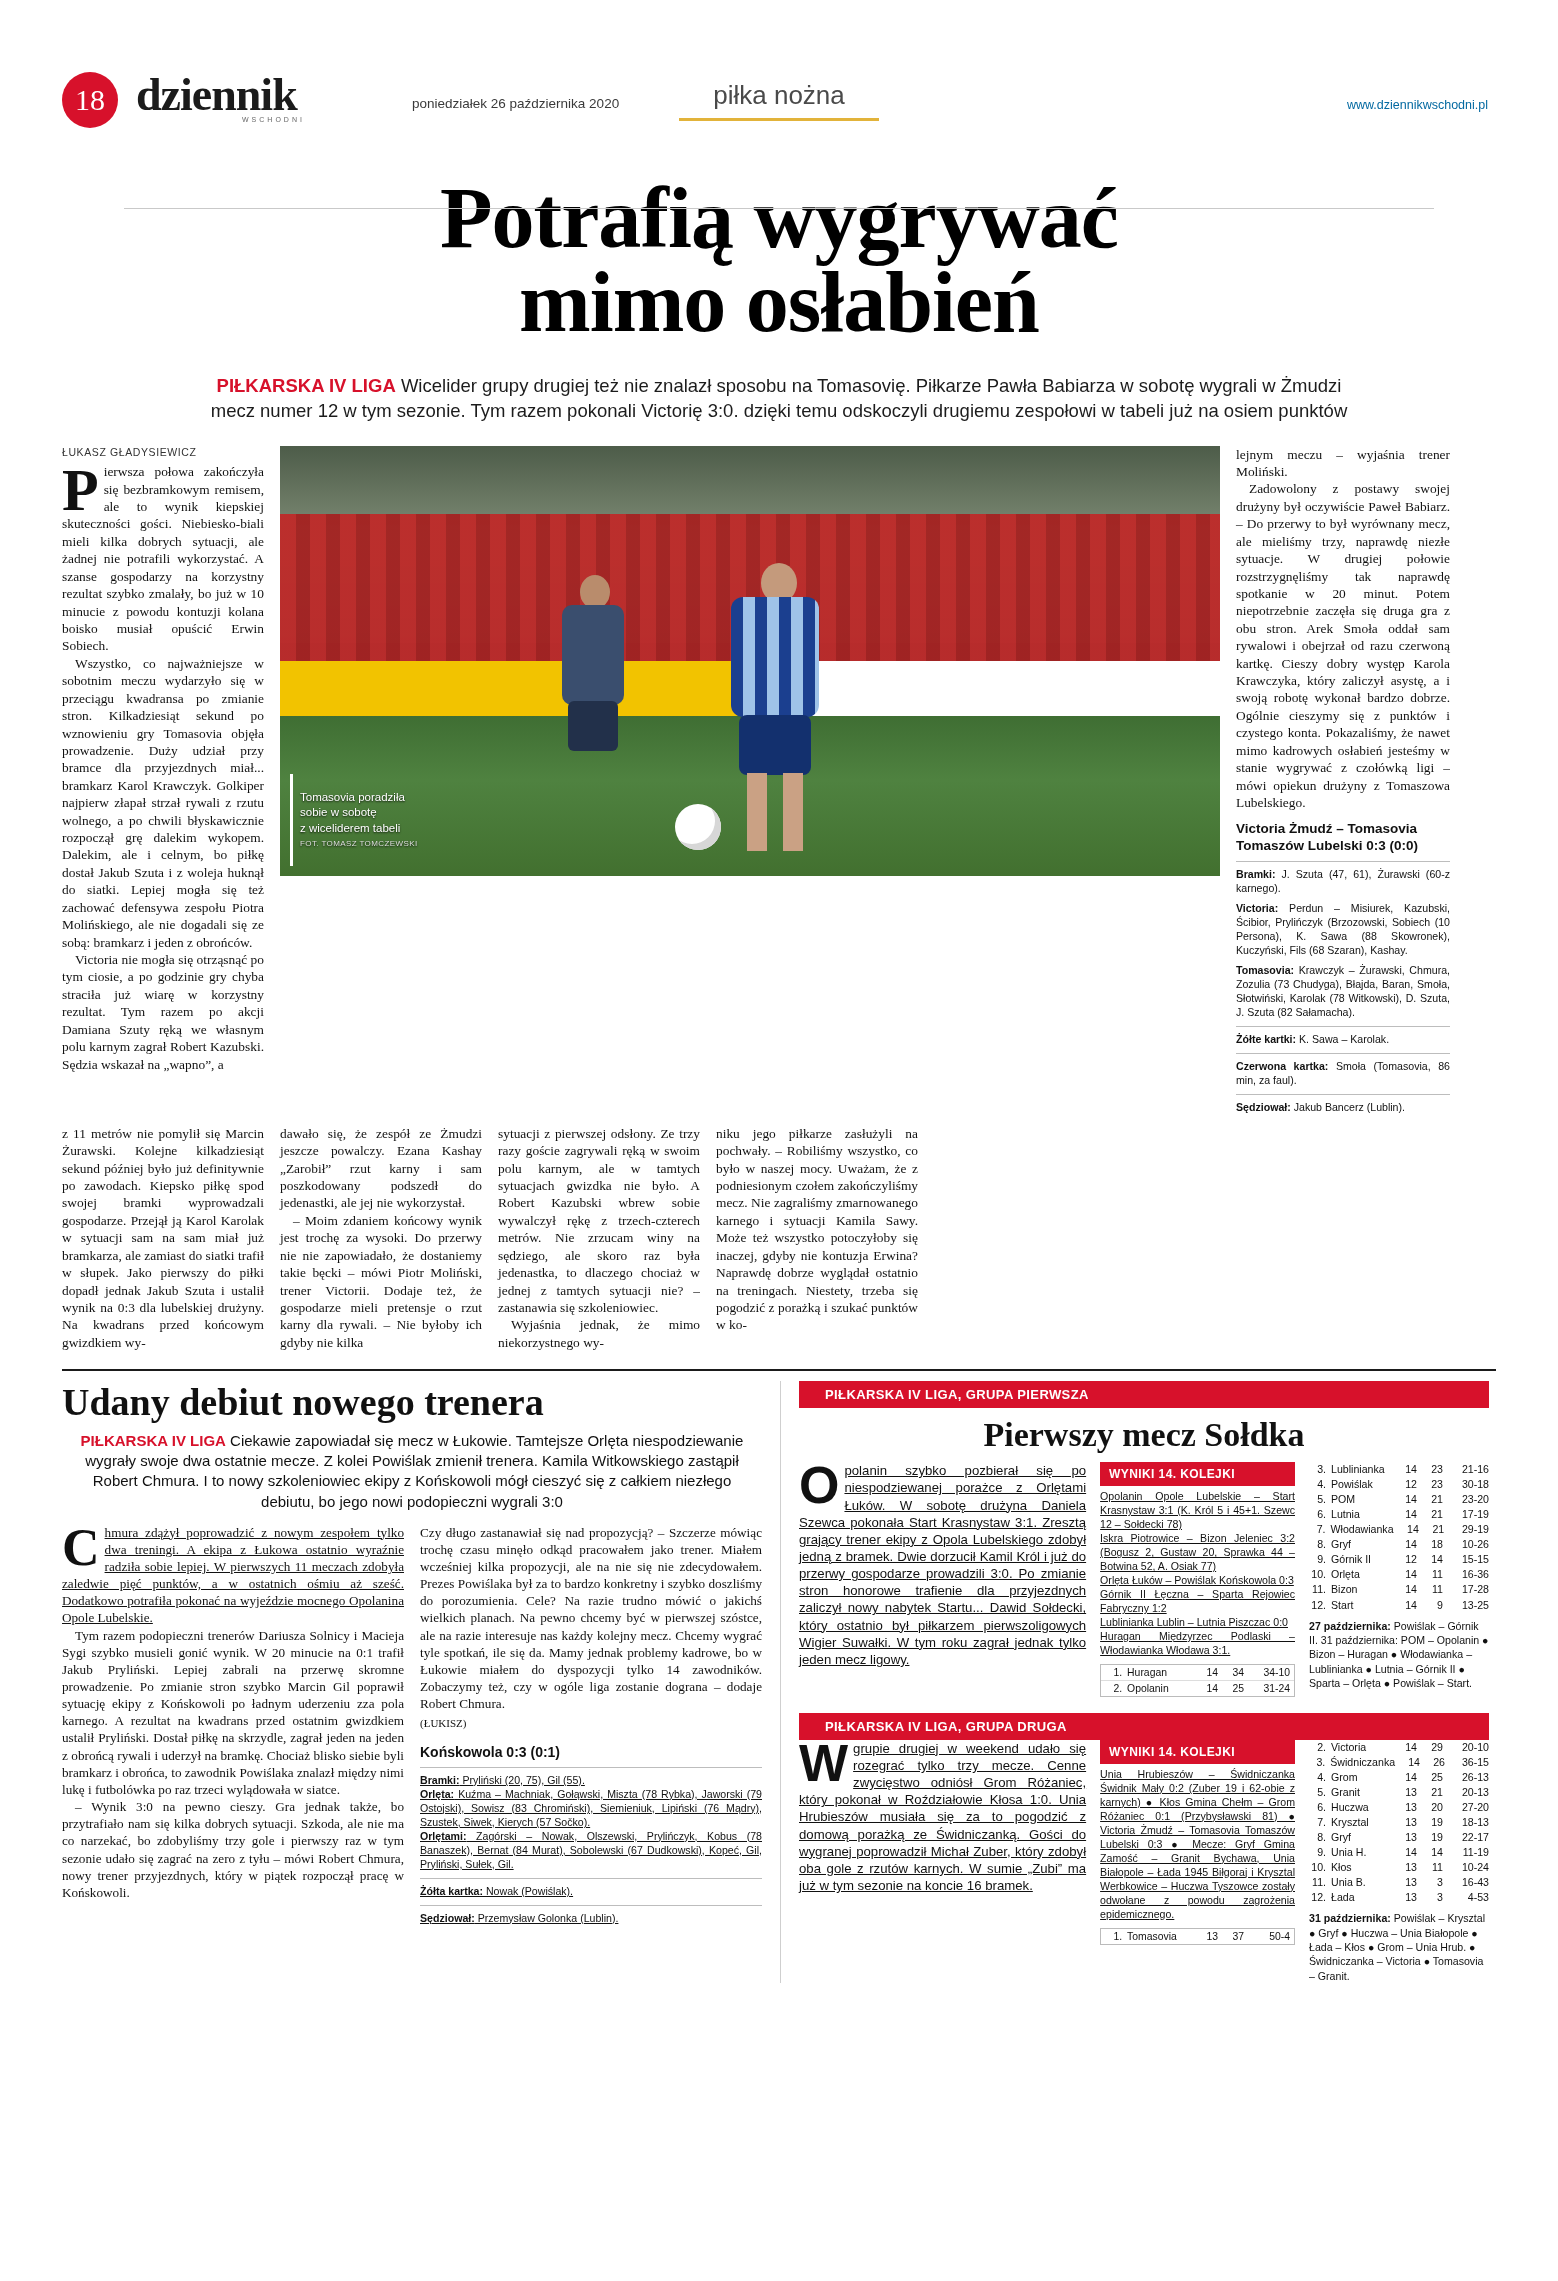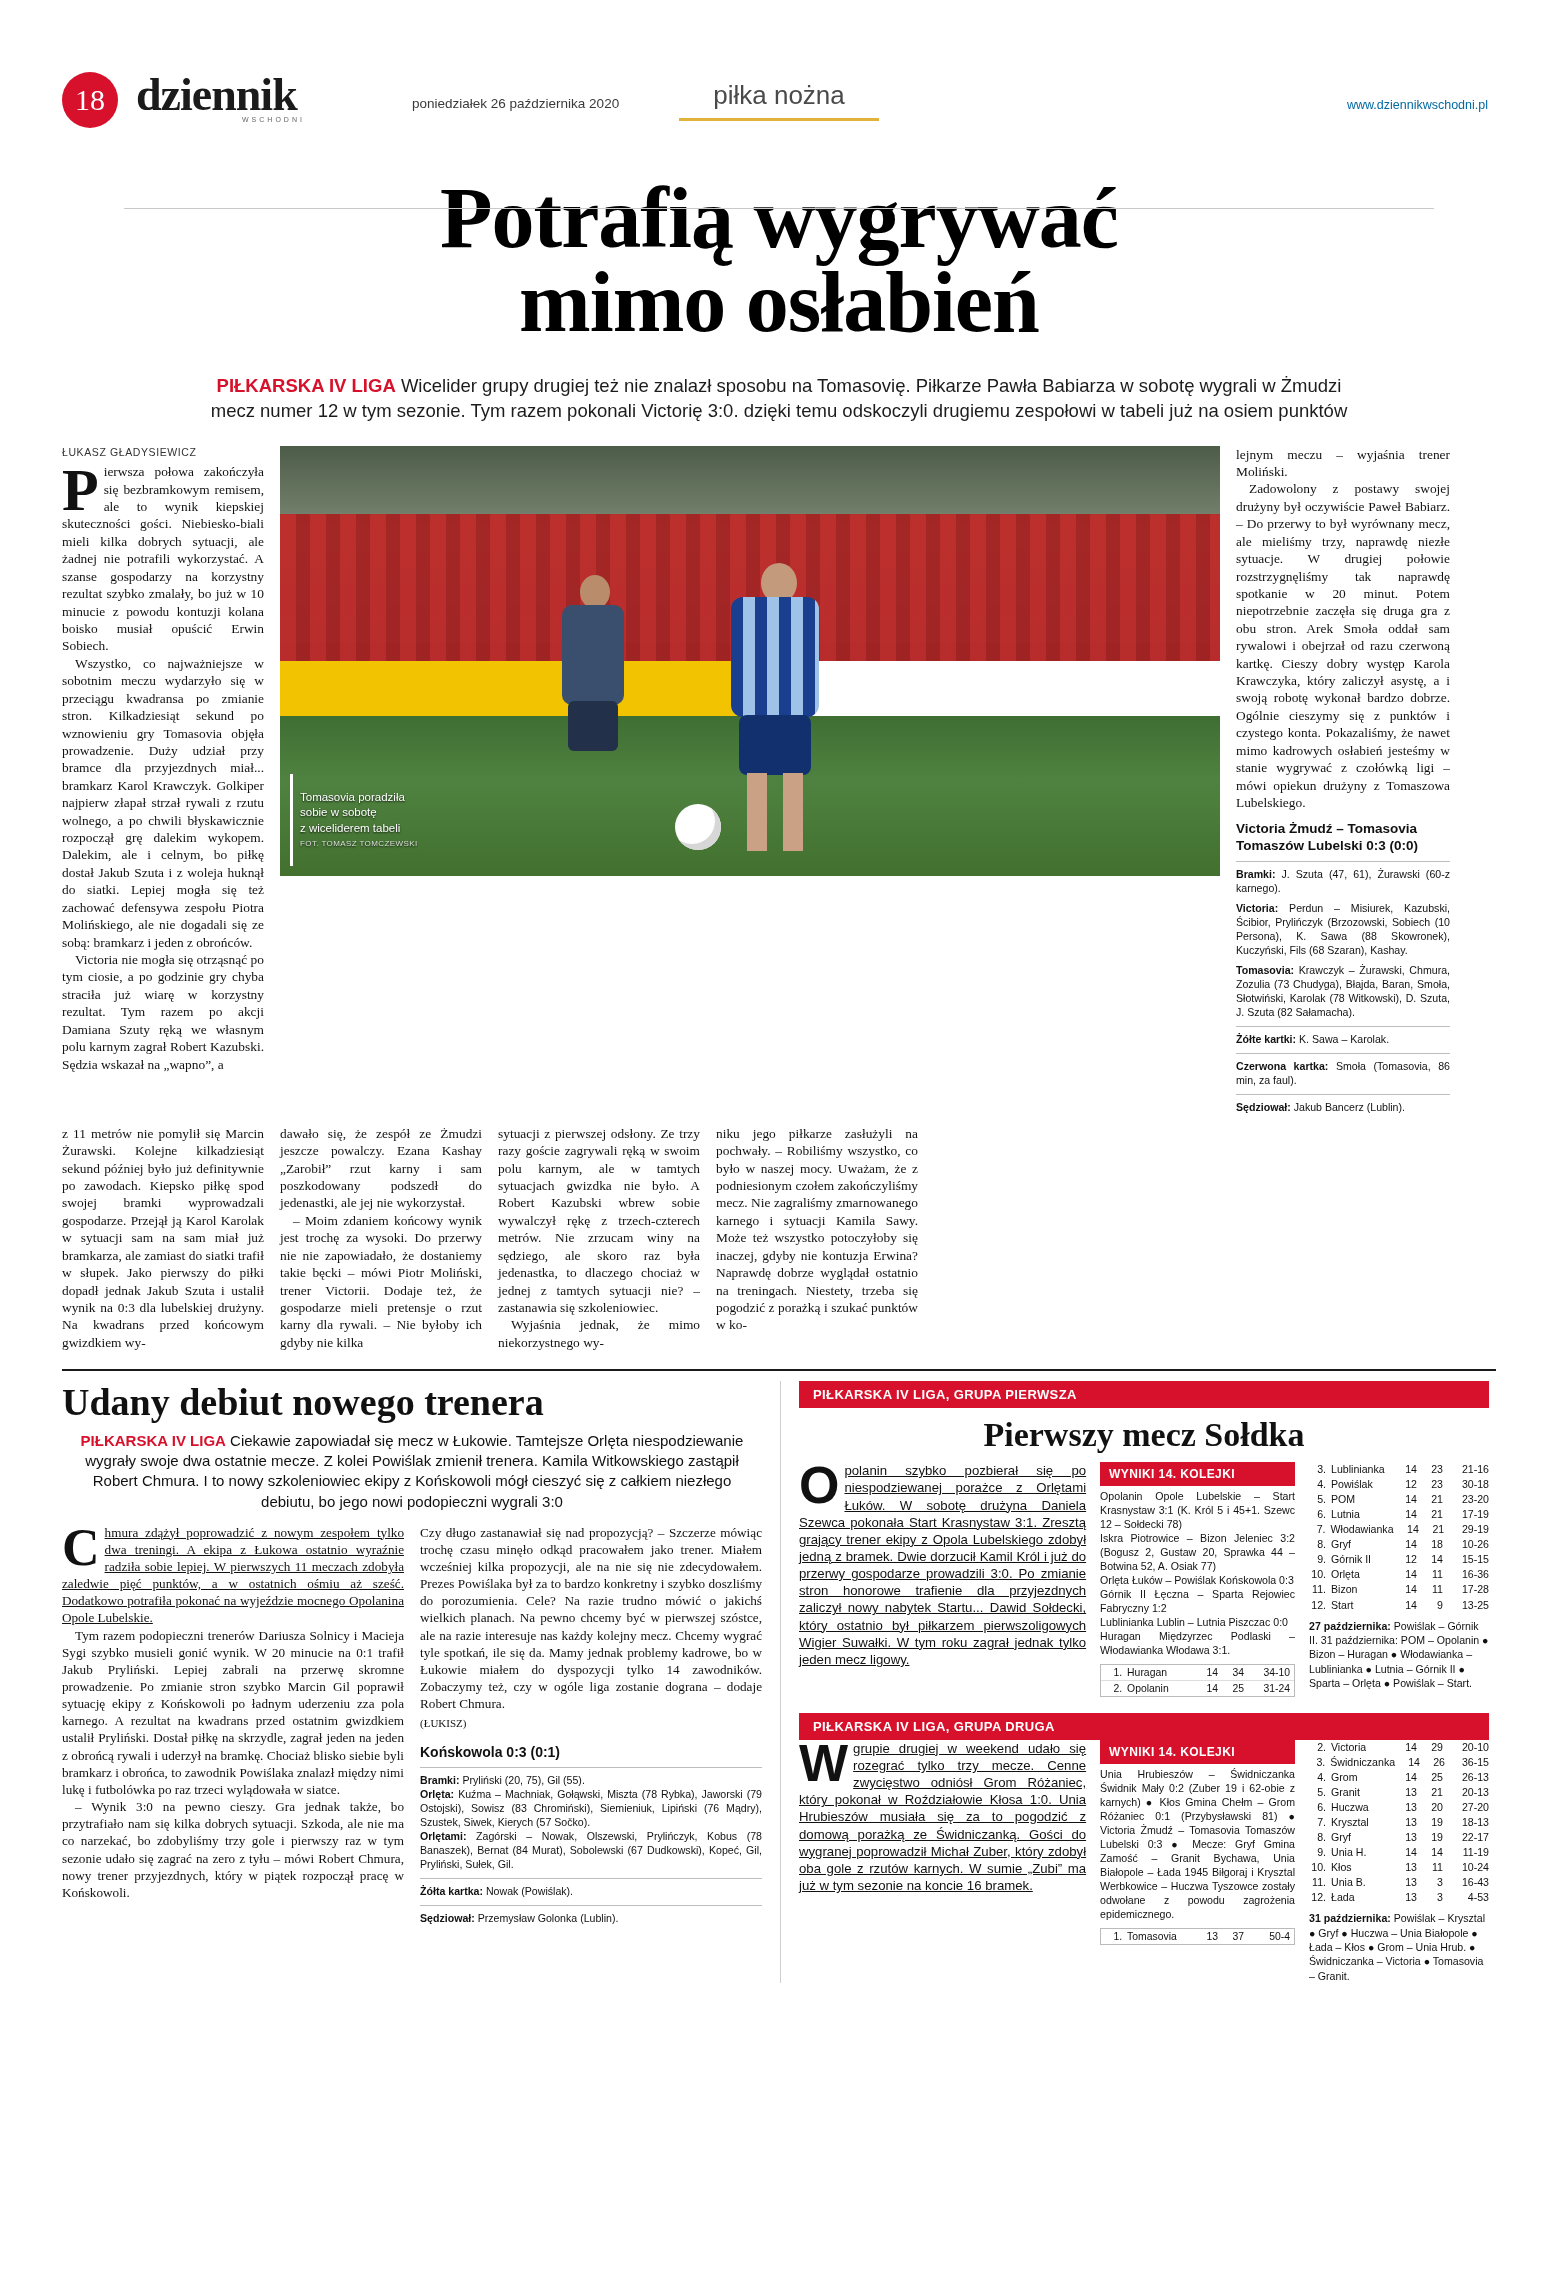--- a/index.html
+++ b/index.html
@@ -118,7 +118,7 @@
 
   .box-title {
     background:#d7112b; color:#fff; font-family:"Liberation Sans", sans-serif;
-    font-weight:bold; font-size:13px; letter-spacing:.4px; padding:6px 14px;
+    font-weight:bold; font-size:13px; letter-spacing:.4px; padding:6px 26px;
   }
   .box-title.small { font-size:12px; padding:5px 9px; }
 

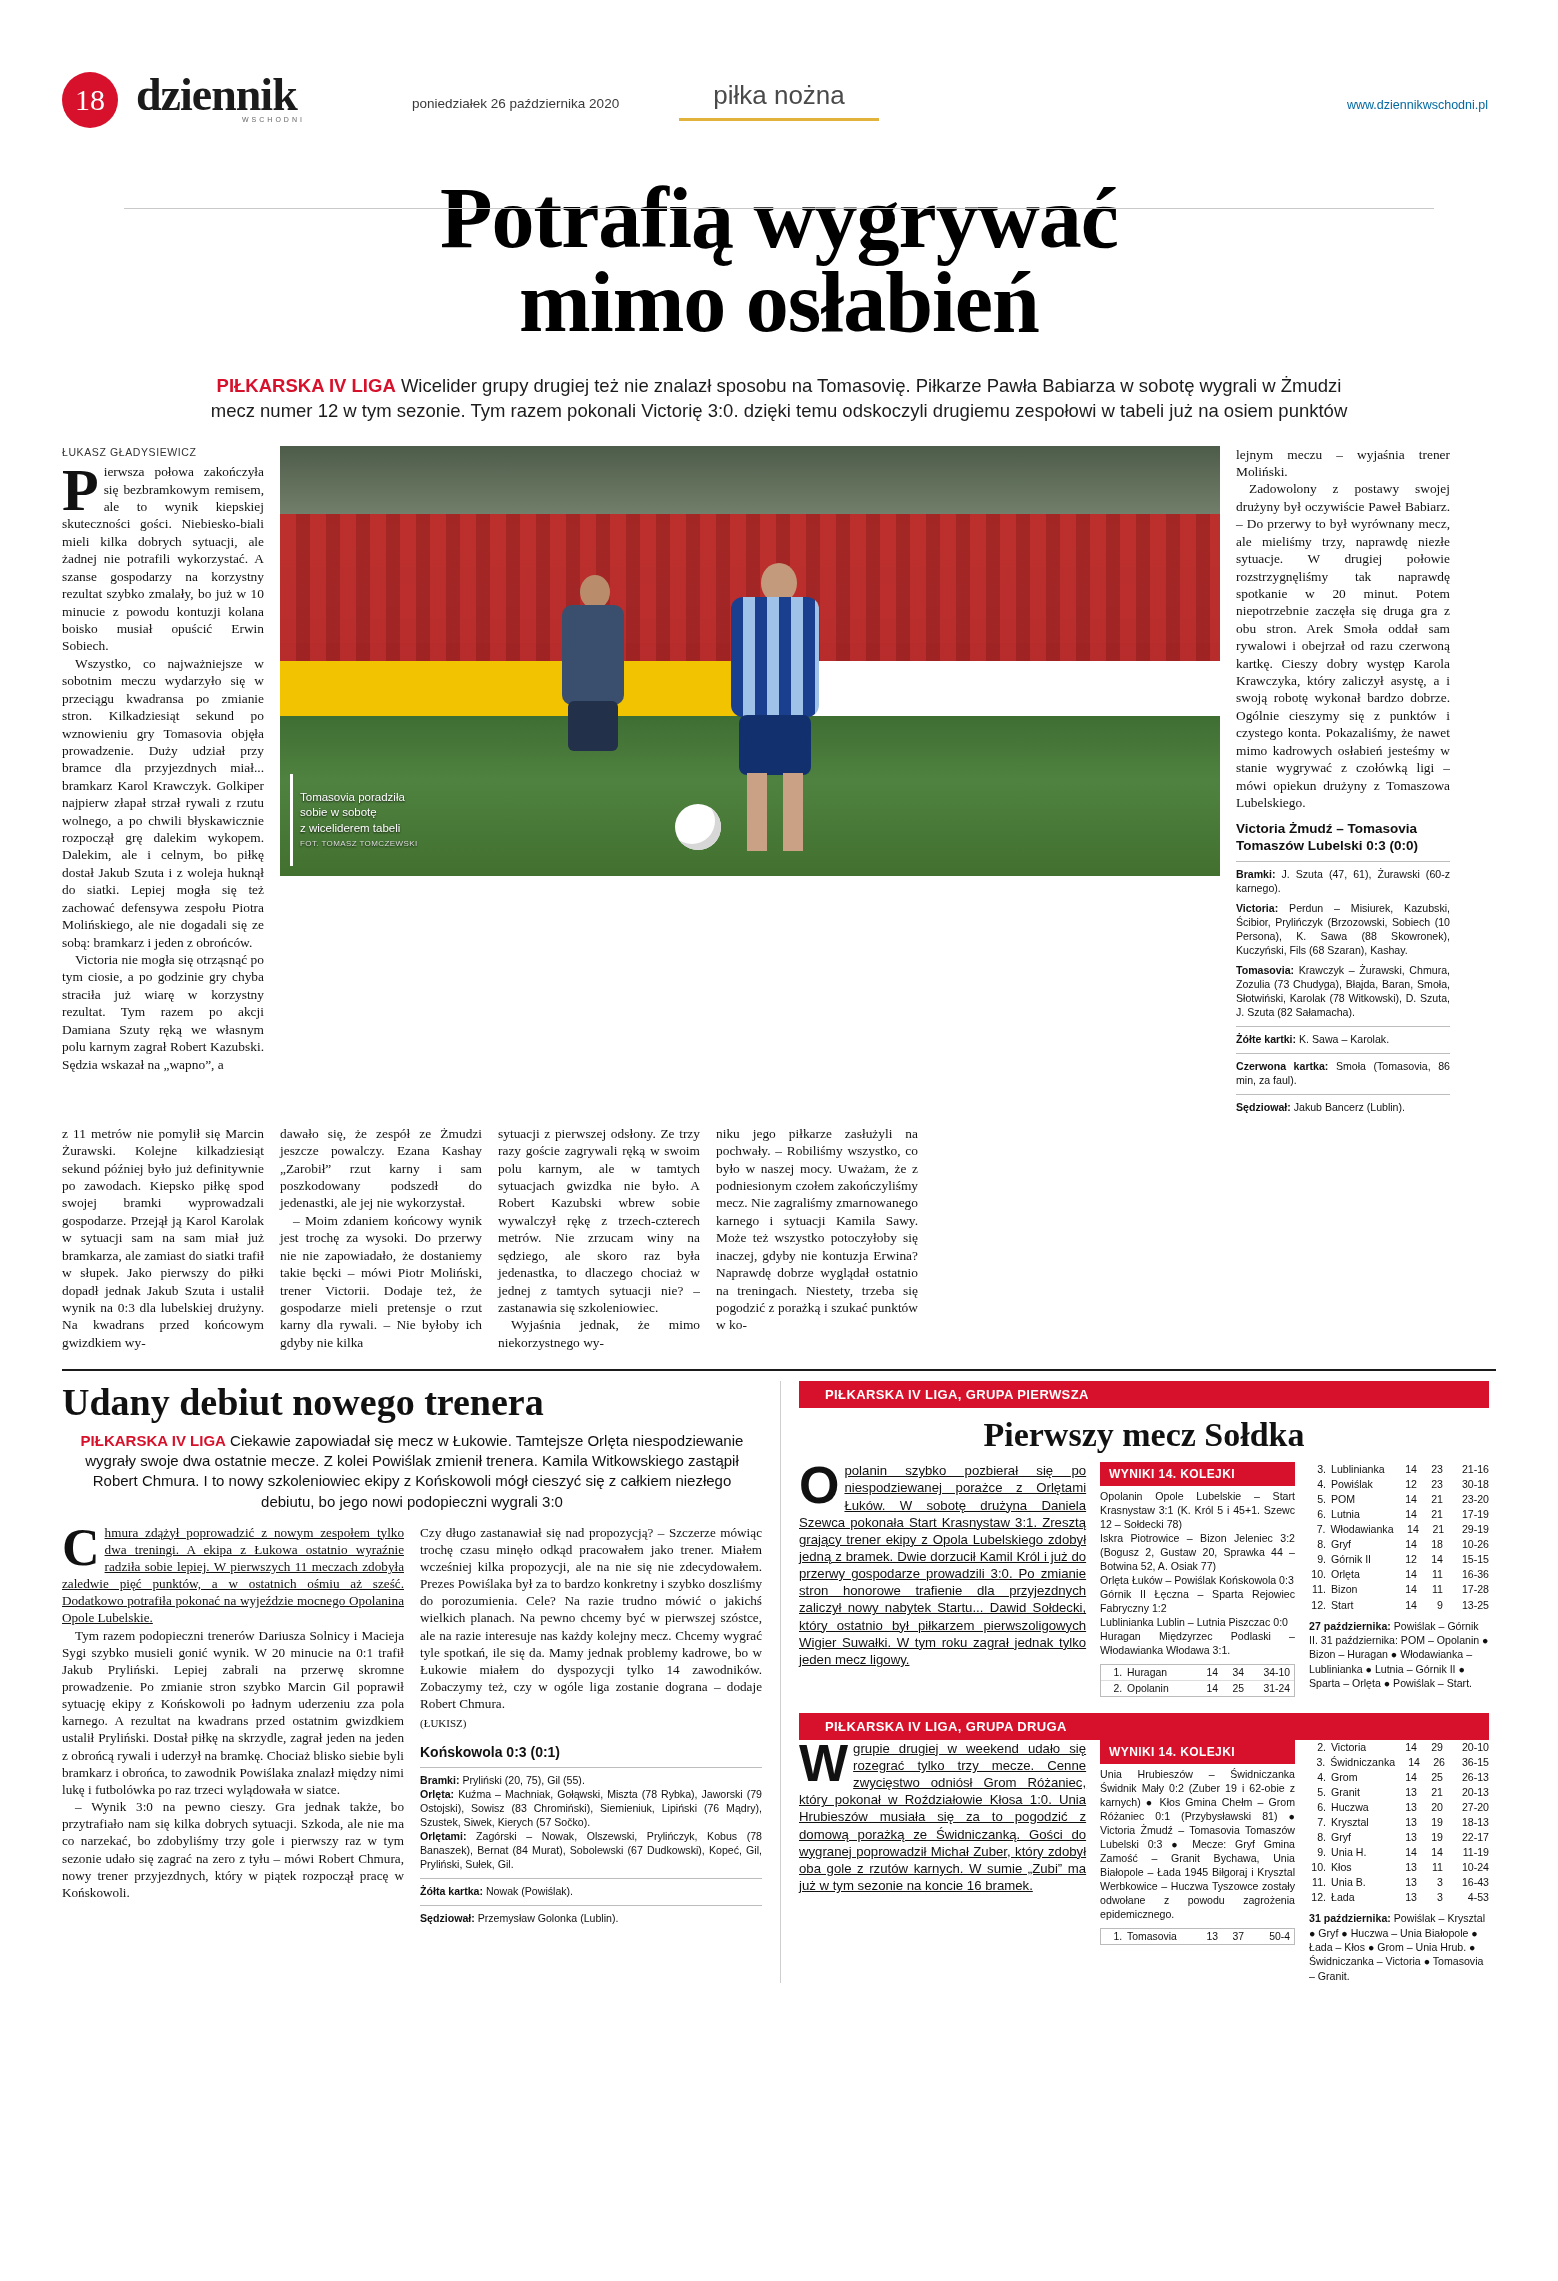--- a/index.html
+++ b/index.html
@@ -122,7 +122,7 @@
   }
   .box-title.small { font-size:12px; padding:5px 9px; }
 
-  .result-block { font-family:"Liberation Sans", sans-serif; font-size:10.6px; line-height:1.32; text-align:justify; }
+  .result-block { font-family:"Liberation Sans", sans-serif; font-size:10.6px; line-height:1.32; text-align:justify;text-decoration:underline; }
   .result-block b { font-weight:bold; }
   .score-head { font-family:"Liberation Sans", sans-serif; font-weight:bold; font-size:14px; margin-bottom:4px; }
 

